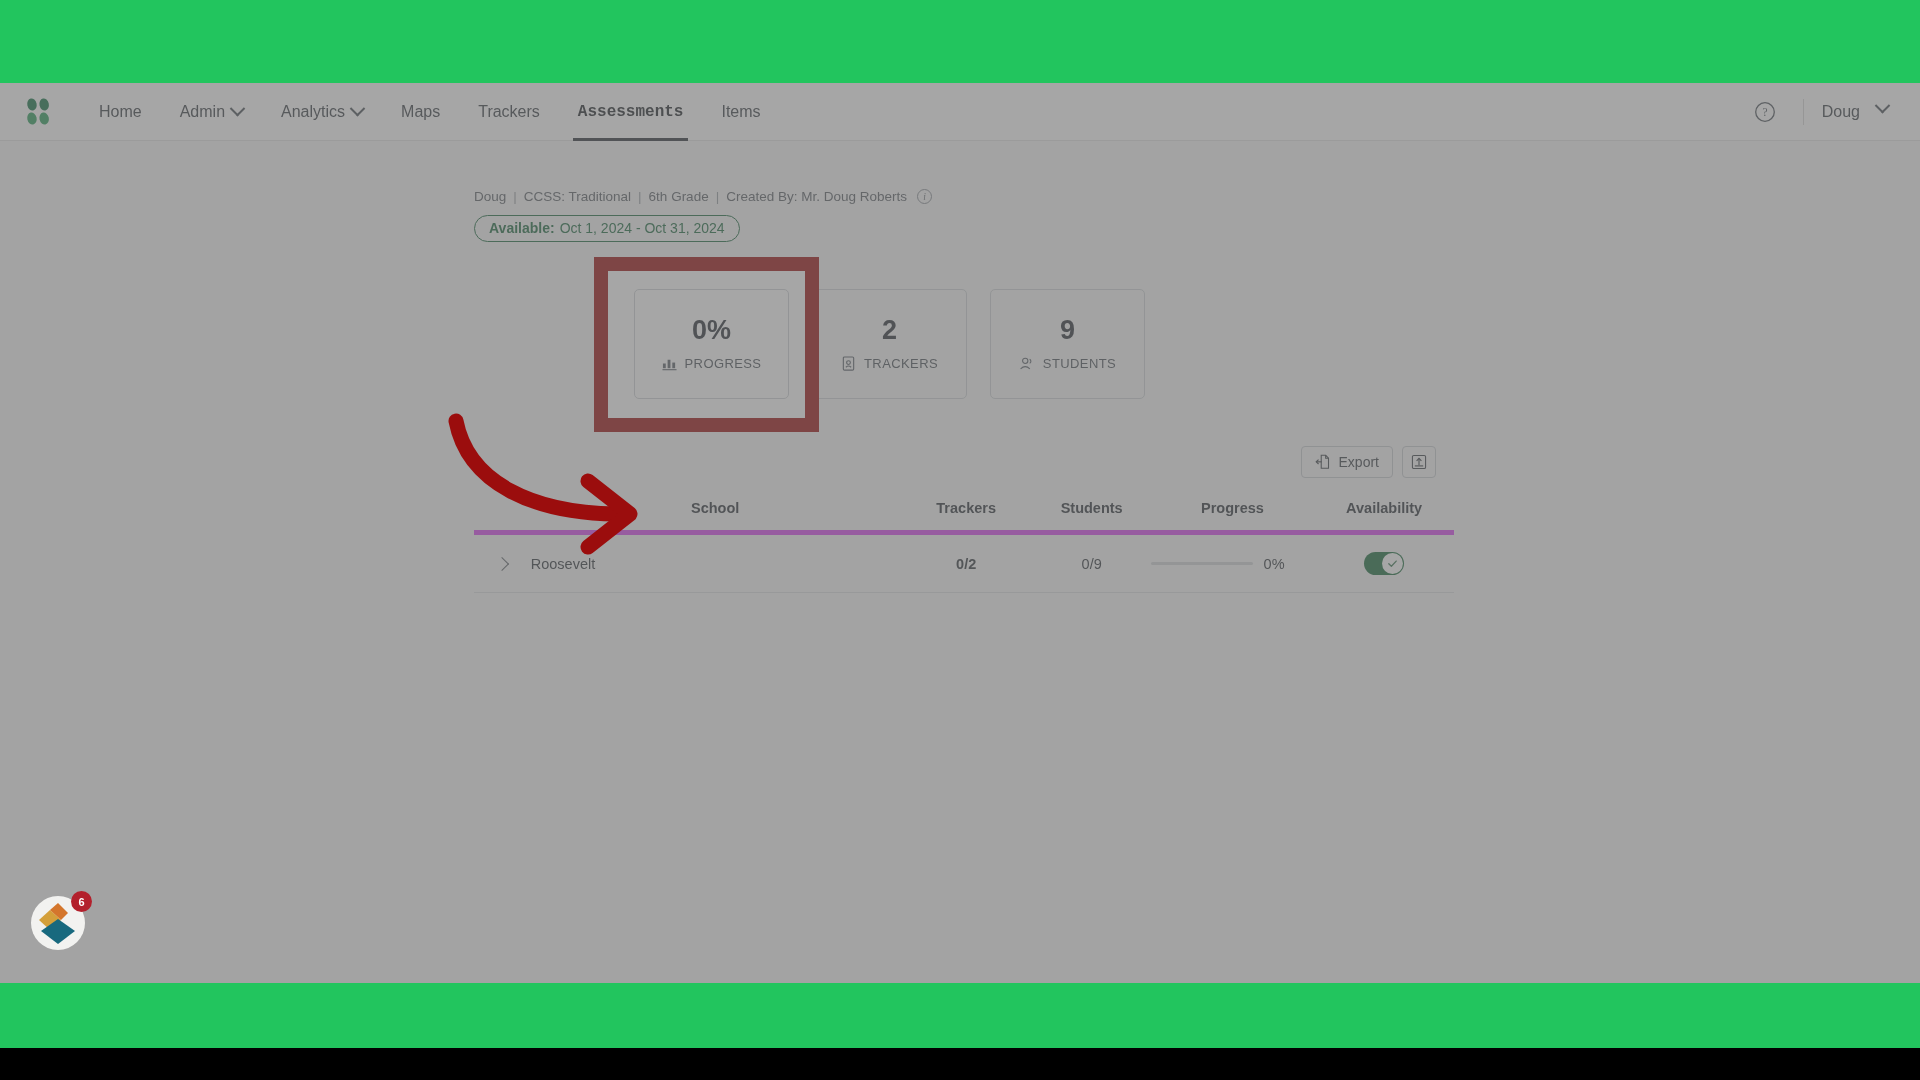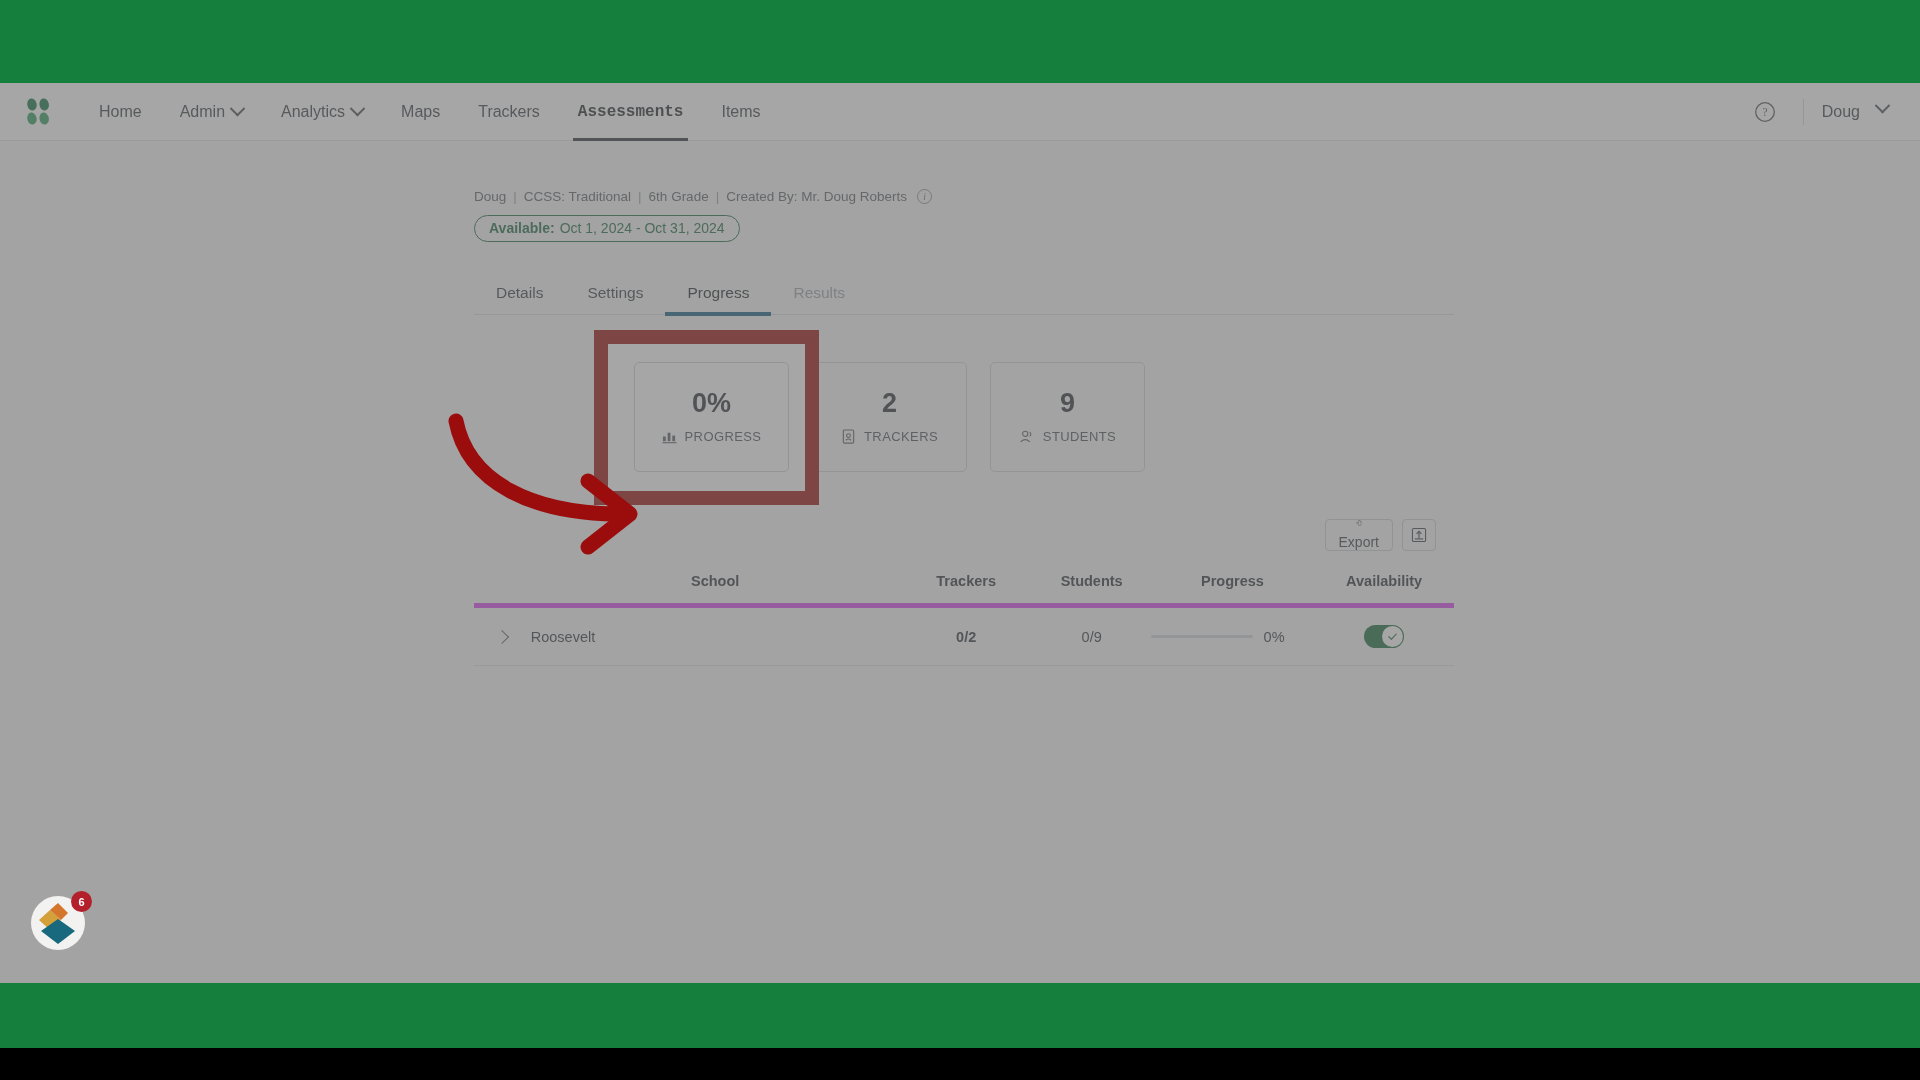--- a/index.html
+++ b/index.html
@@ -17,7 +17,7 @@
     position: relative;
     width: 1920px;
     height: 1048px;
-    background: #15803d;
+    background: #22c55e;
   }
 
   

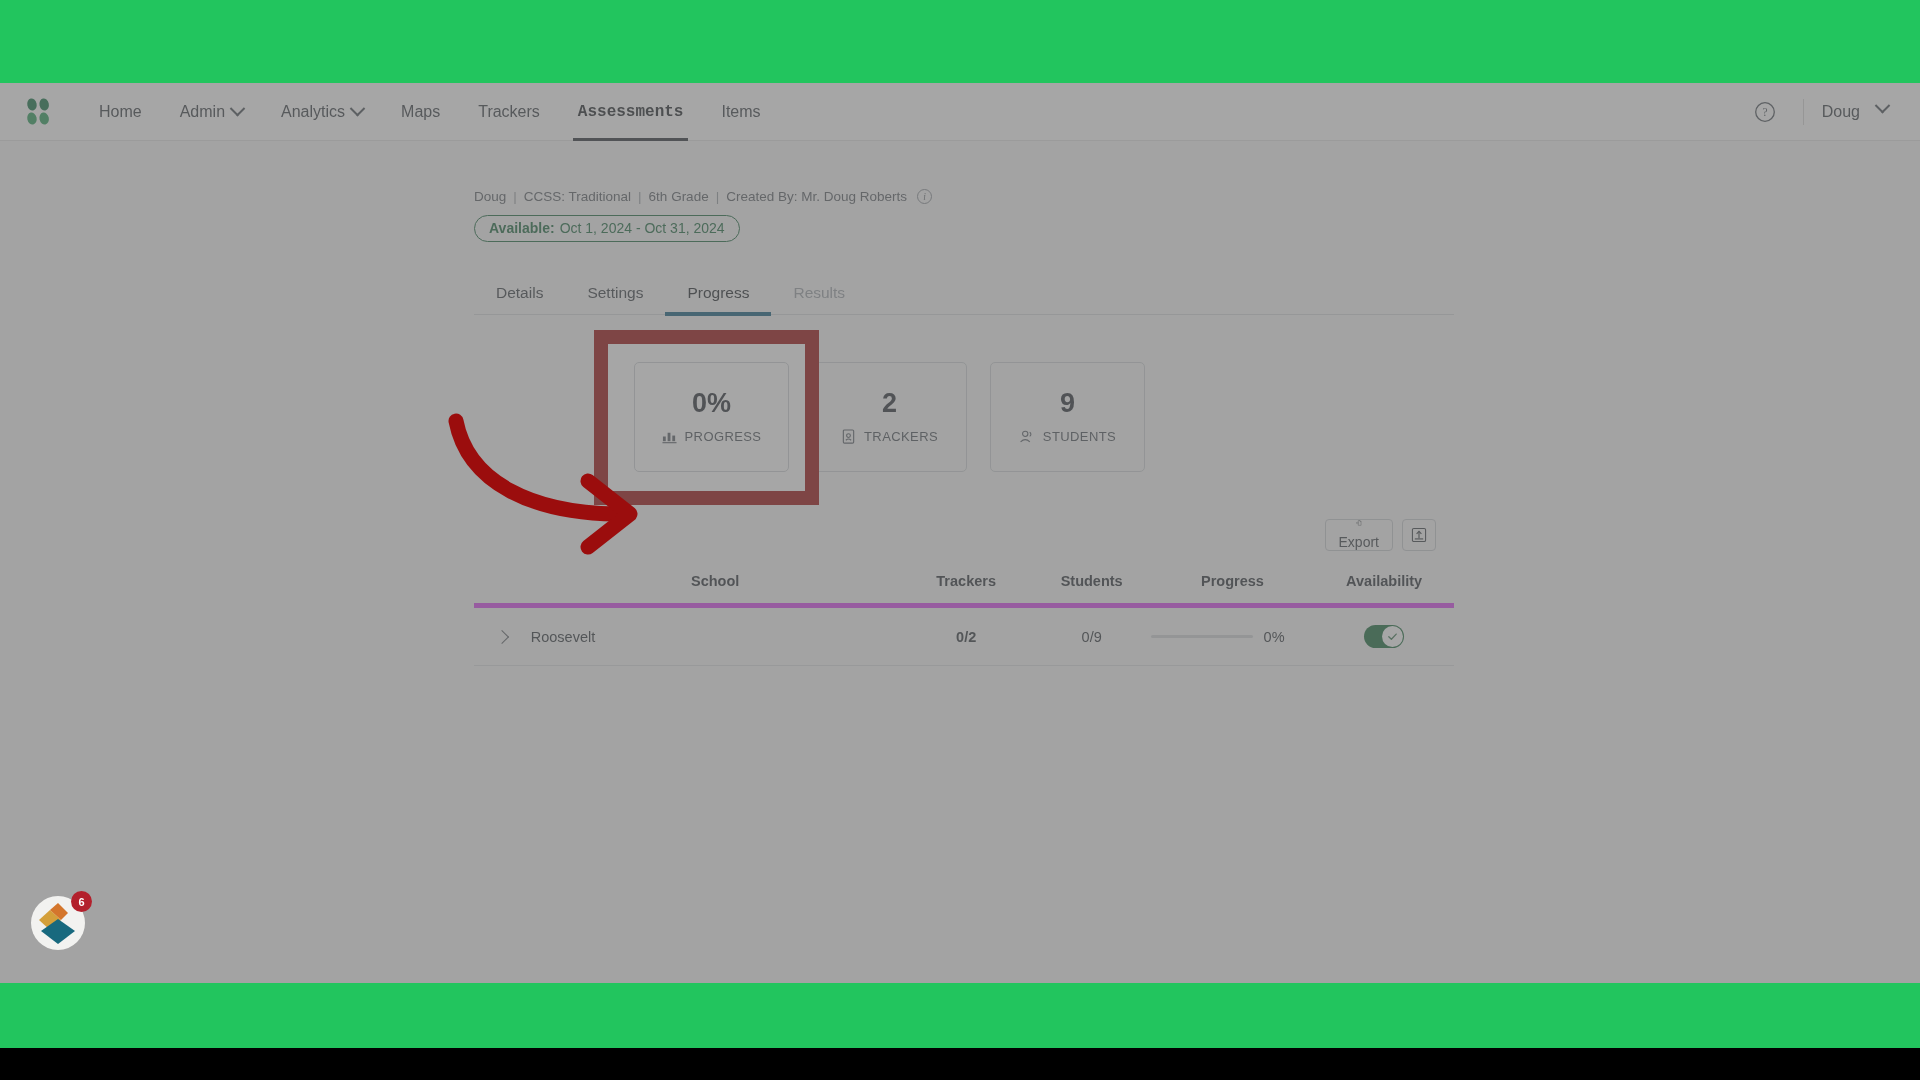--- a/index.html
+++ b/index.html
@@ -504,20 +504,6 @@
           <span>Oct 1, 2024 - Oct 31, 2024</span>
         </div>
 
-        <div class="tabs">
-          <div class="tab">
-            <span>Details</span>
-          </div>
-          <div class="tab">
-            <span>Settings</span>
-          </div>
-          <div class="tab active">
-            <span>Progress</span>
-          </div>
-          <div class="tab disabled">
-            <span>Results</span>
-          </div>
-        </div>
 
         
         <div class="stat-row">

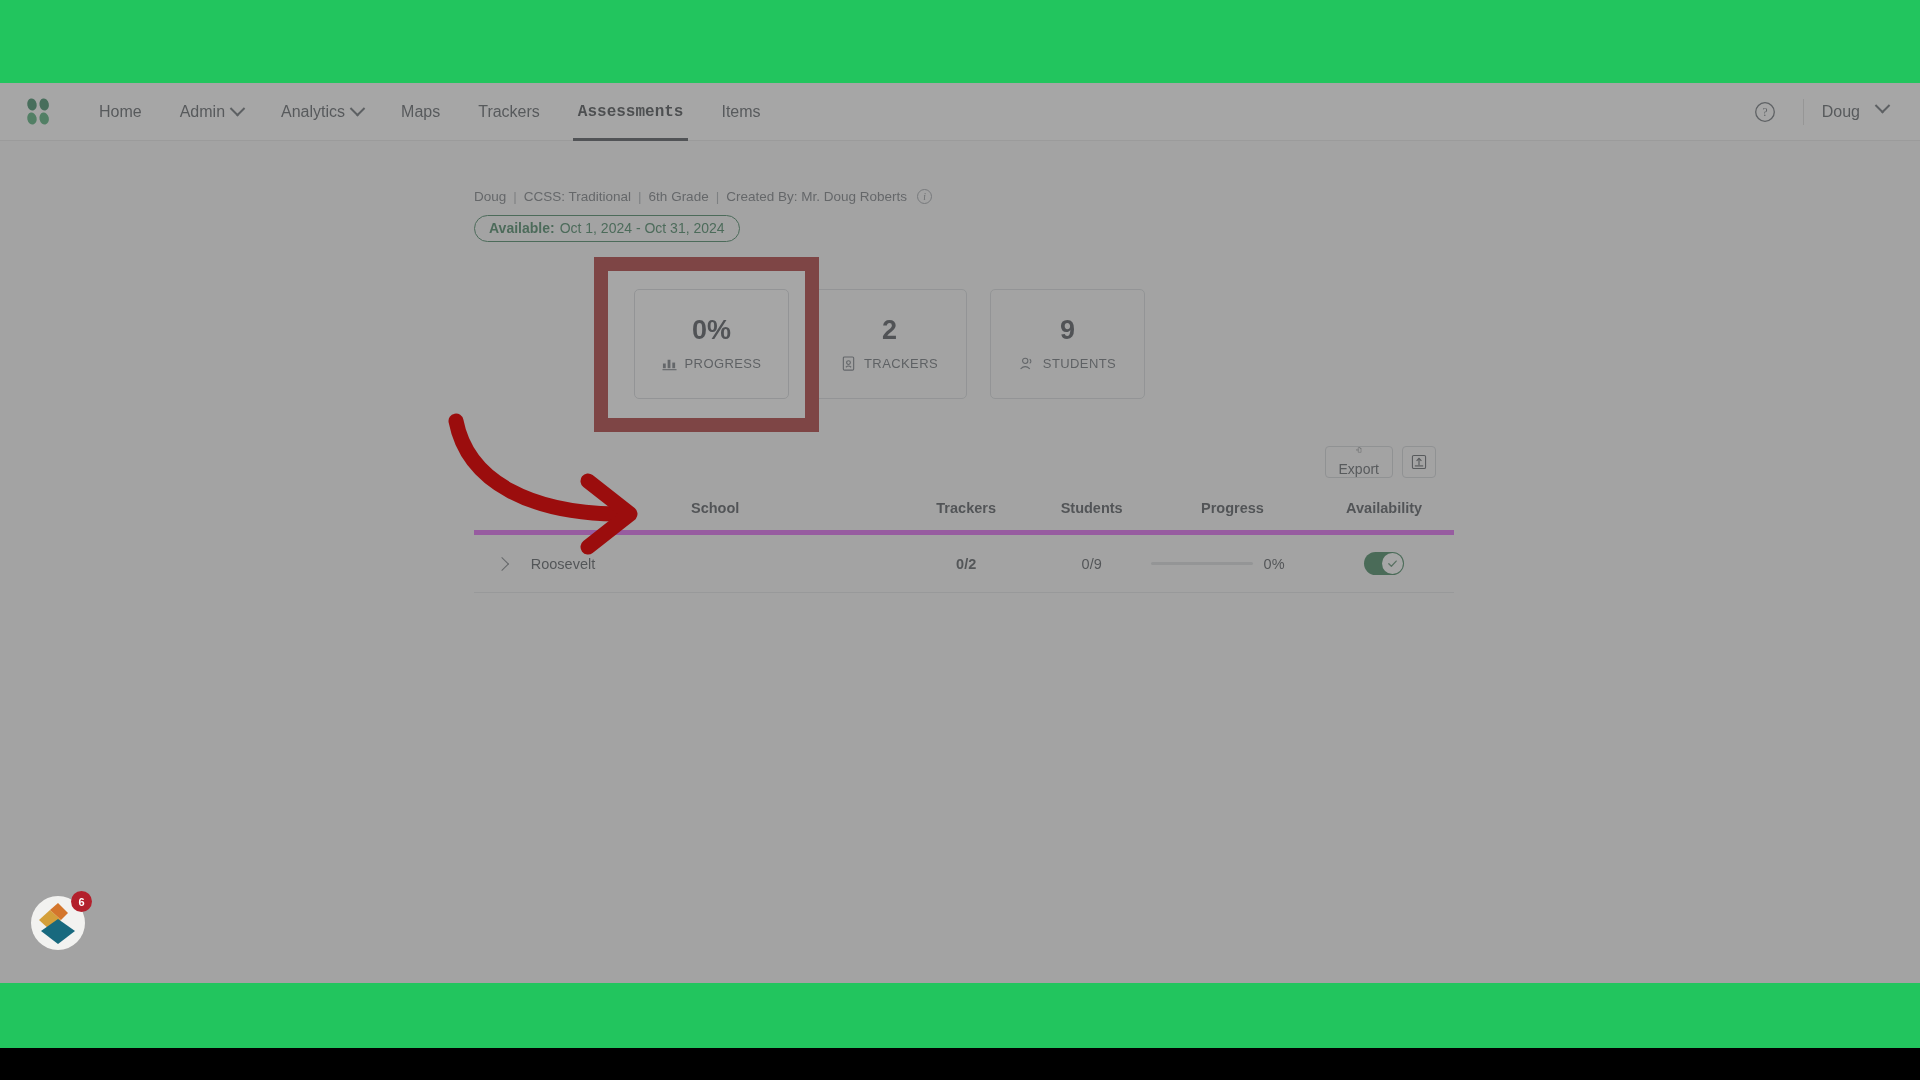--- a/index.html
+++ b/index.html
@@ -296,7 +296,6 @@
     color: #3b4147;
     cursor: pointer;
     font-family: "Liberation Sans", sans-serif;
-    flex-direction: column;
   }
   .btn-icon-only {
     width: 34px;

